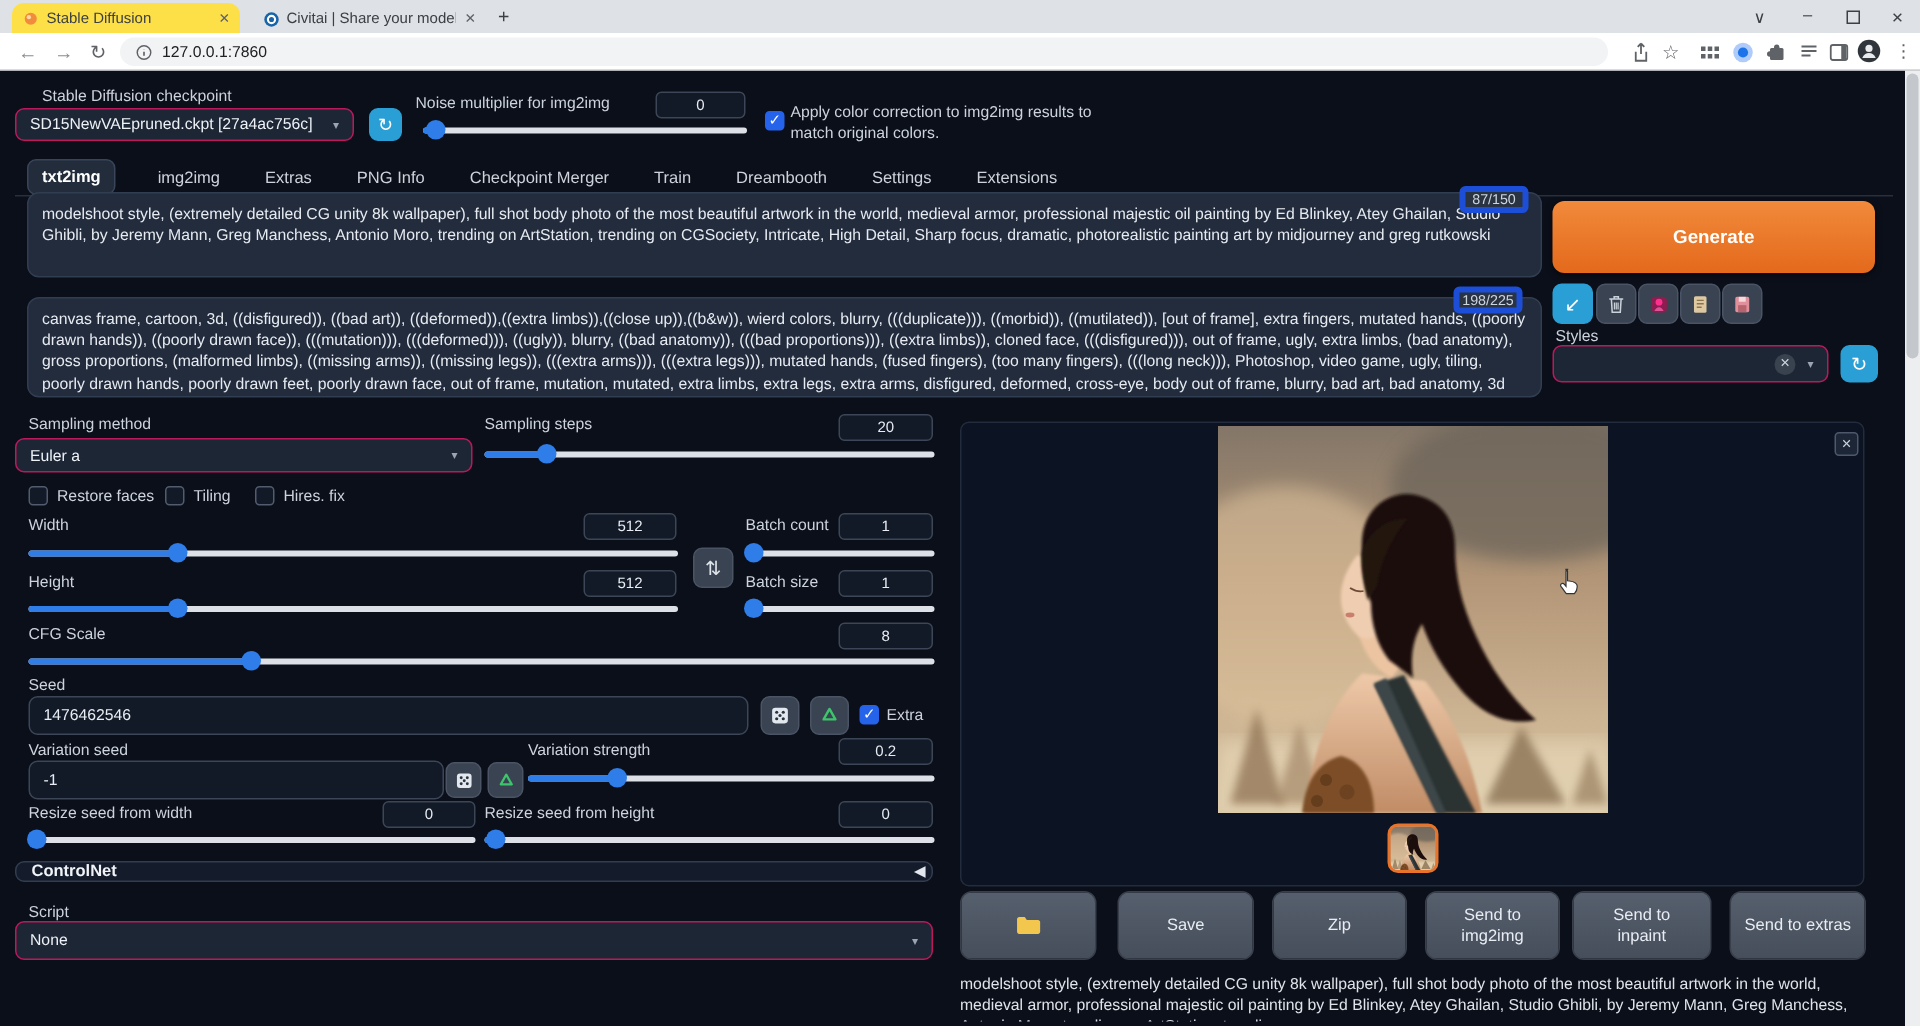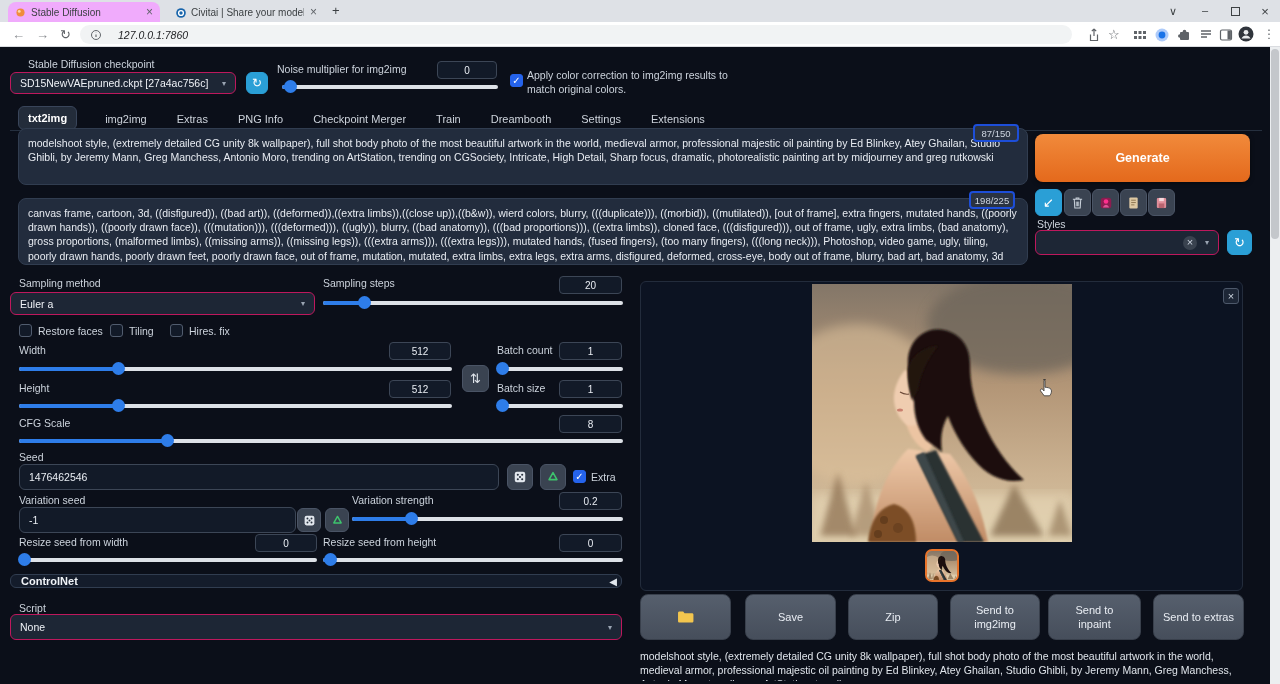--- a/index.html
+++ b/index.html
@@ -11,7 +11,7 @@
   
   .tabstrip { left:0; top:0; width:1280px; height:22px; background:#dee1e6; }
   .btab { display:flex; align-items:center; gap:6px; font-size:10px; color:#3c4043; padding:0 7px; }
-  .btab.active { background:#f0abfc; border-radius:8px 8px 0 0; }
+  .btab.active { background:#fde047; border-radius:8px 8px 0 0; }
   .btab-title { white-space:nowrap; overflow:hidden; flex:1; }
   .btab-close { color:#5f6368; font-size:12px; line-height:10px; cursor:pointer; }
   .winbtn { color:#3c4043; font-size:11px; text-align:center; width:14px; }

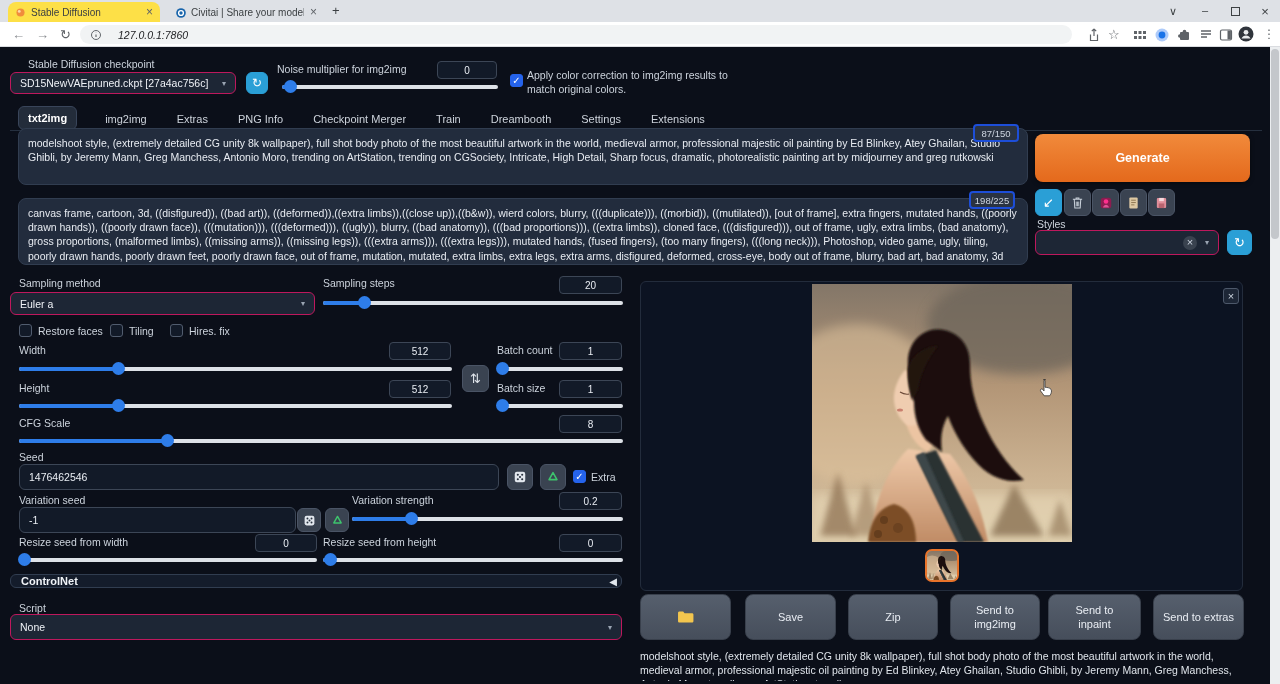--- a/index.html
+++ b/index.html
@@ -17,7 +17,7 @@
   .winbtn { color:#3c4043; font-size:11px; text-align:center; width:14px; }
   .toolbar { left:0; top:22px; width:1280px; height:25px; background:#ffffff; border-bottom:1px solid #dadce0; }
   .navic { color:#8a8d91; font-size:13px; line-height:25px; }
-  .urlpill { display:flex; align-items:center; gap:16px; background:#f1f3f4; border-radius:10px; height:19px; padding:0 10px; font-size:10.5px; color:#202124;font-style:italic; }
+  .urlpill { display:flex; align-items:center; gap:6px; background:#f1f3f4; border-radius:10px; height:19px; padding:0 10px; font-size:10.5px; color:#202124; }
   .tbicon { width:16px; height:16px; display:inline-block; }
 
   

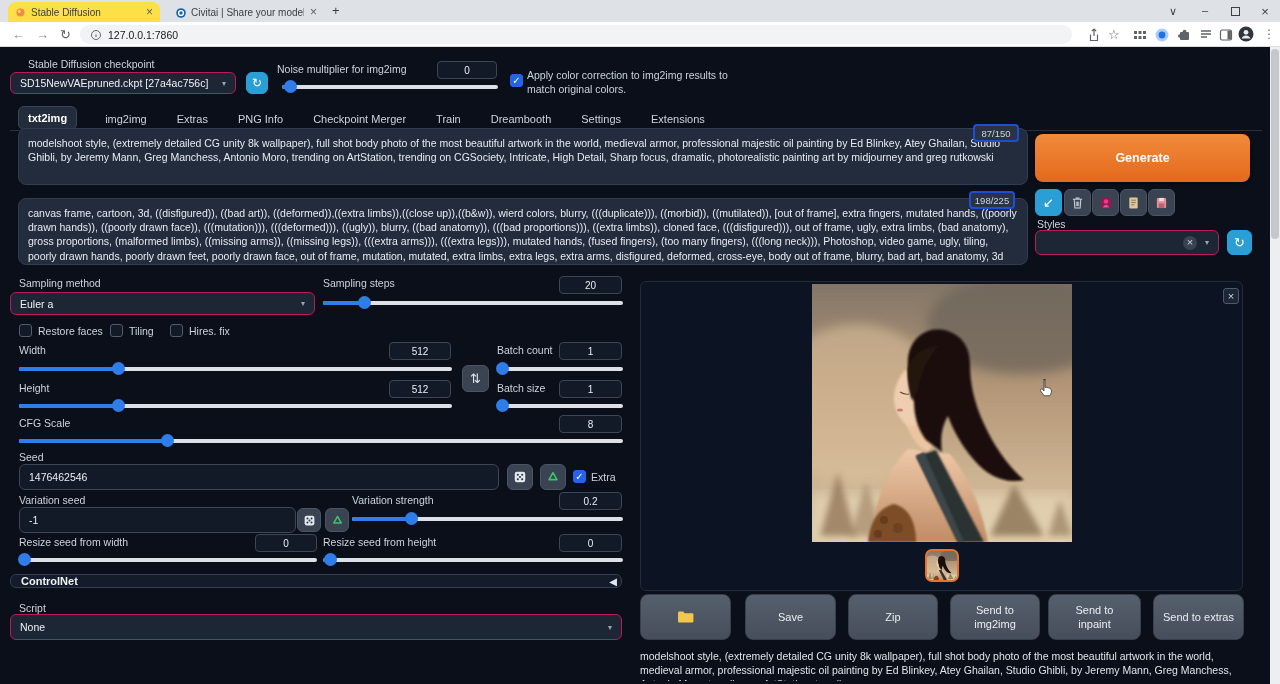--- a/index.html
+++ b/index.html
@@ -32,7 +32,7 @@
   .cb { position:absolute; width:13px; height:13px; border-radius:3px; background:#121a28; border:1px solid #515c6e; }
   .cb.on { background:#2563eb; border-color:#2563eb; color:#fff; font-size:10px; line-height:12px; text-align:center; }
   .ta { position:absolute; background:#222c3d; border:1px solid #313d50; border-radius:8px; color:#e7ebf1; font-size:10.5px; line-height:1.35; padding:7px 9px; resize:none; outline:none; overflow:hidden; font-family:"Liberation Sans", sans-serif; }
-  .counter { position:absolute; width:46px; height:18px; background:#2a3342; border:2px solid #1d4ed8; border-radius:4px; color:#cdd5e0; font-size:9.5px; display:flex; align-items:center; justify-content:center; }
+  .counter { position:absolute; width:46px; height:18px; background:#2a3342; border:4px solid #1d4ed8; border-radius:4px; color:#cdd5e0; font-size:9.5px; display:flex; align-items:center; justify-content:center; }
   .sqbtn { position:absolute; border-radius:6px; display:flex; align-items:center; justify-content:center; border:1px solid #4a5465; background:#3a4351; cursor:pointer; }
   .sqbtn.blue { background:#2a9fd6; border-color:#2a9fd6; color:#fff; }
   .gen { position:absolute; left:1035px; top:134px; width:215px; height:48px; border-radius:8px; background:linear-gradient(180deg,#f18a3b,#e4691c); color:#fff; font-weight:bold; font-size:12.5px; display:flex; align-items:center; justify-content:center; box-shadow:0 1px 4px rgba(0,0,0,.5); cursor:pointer; }

